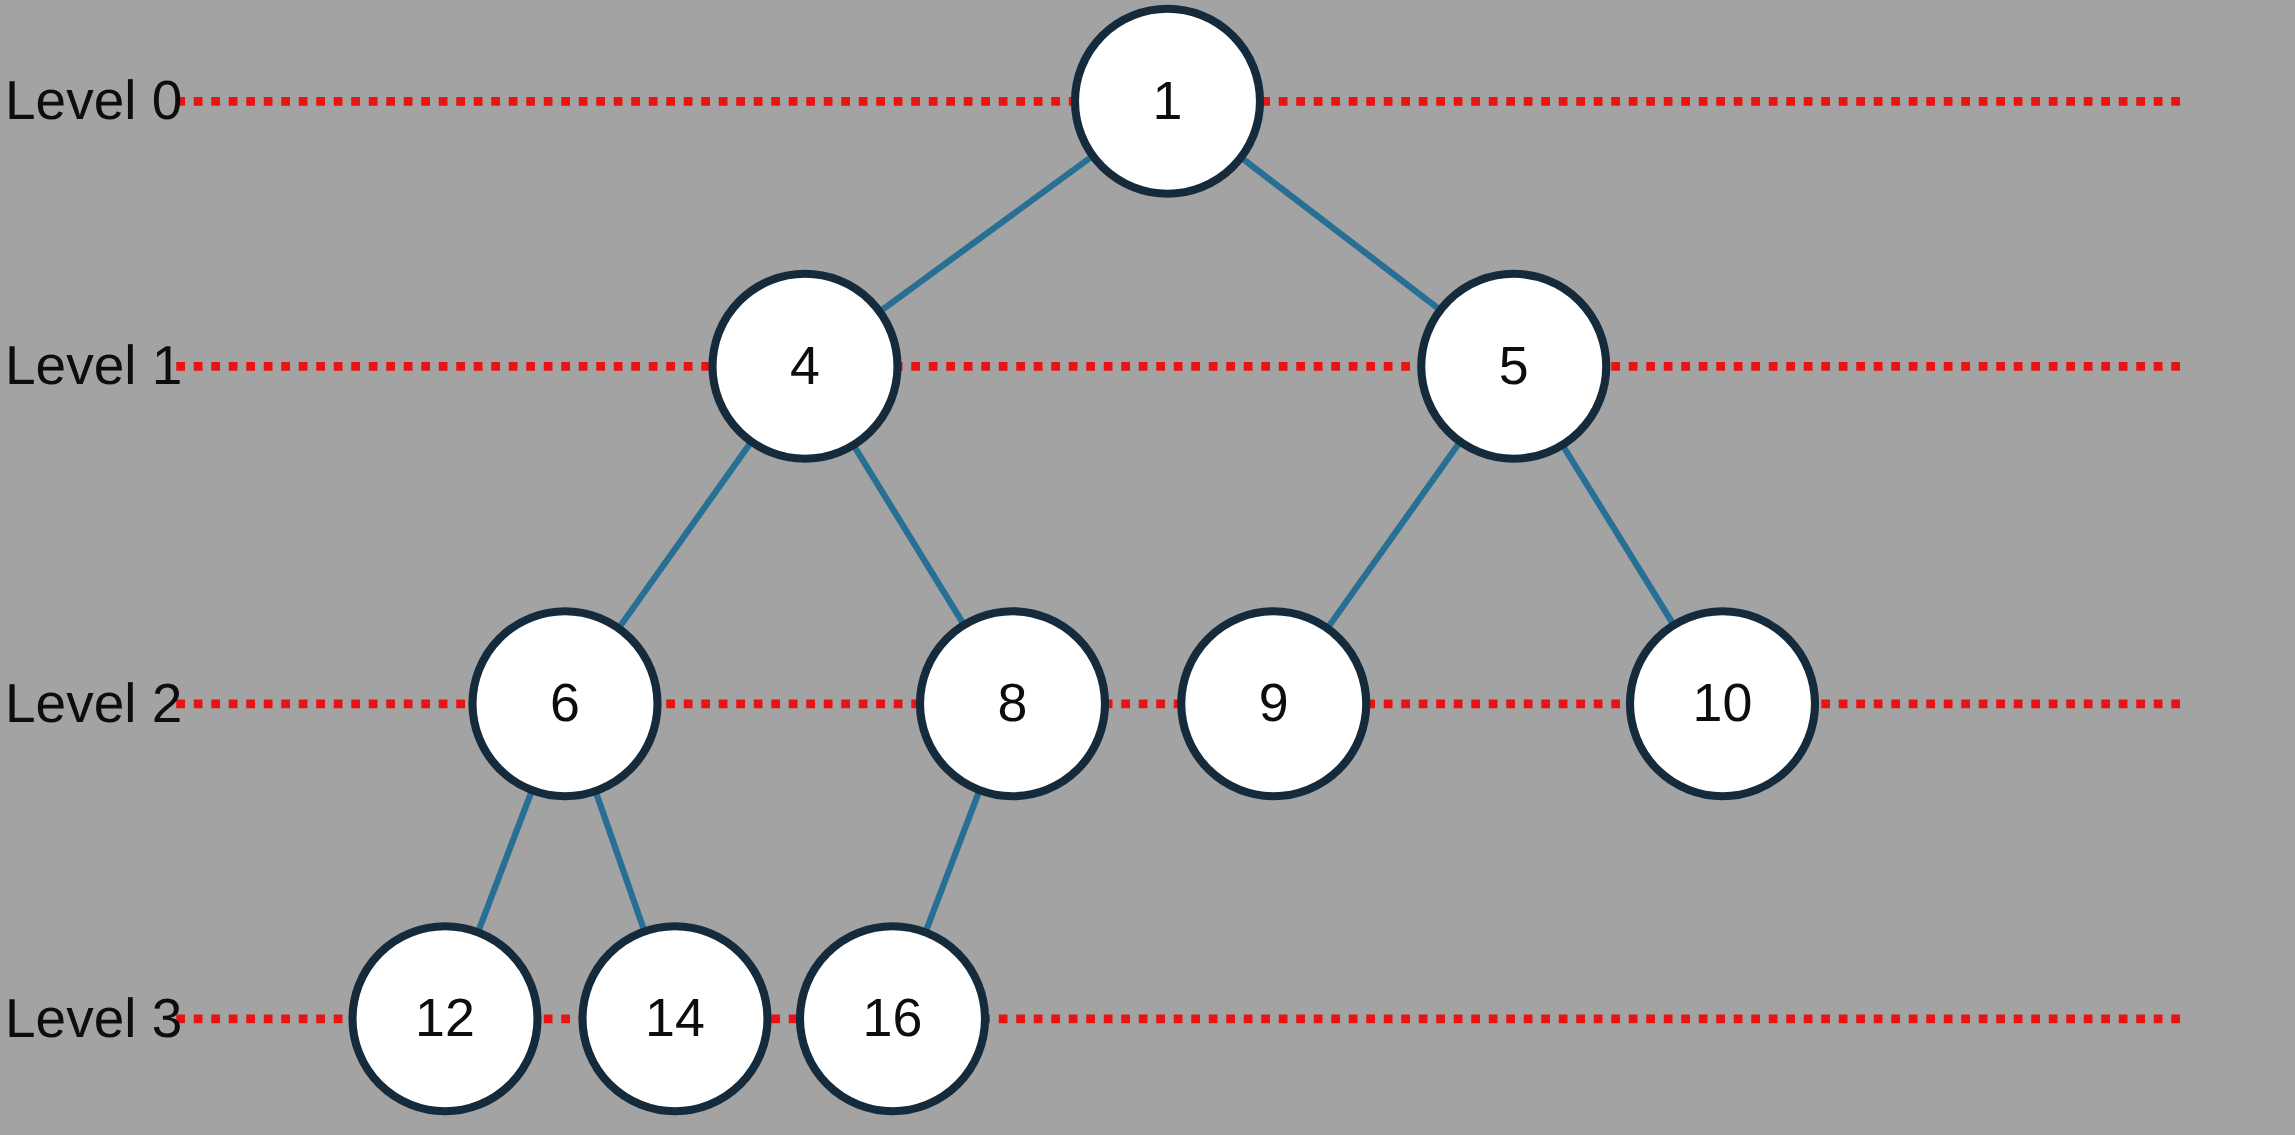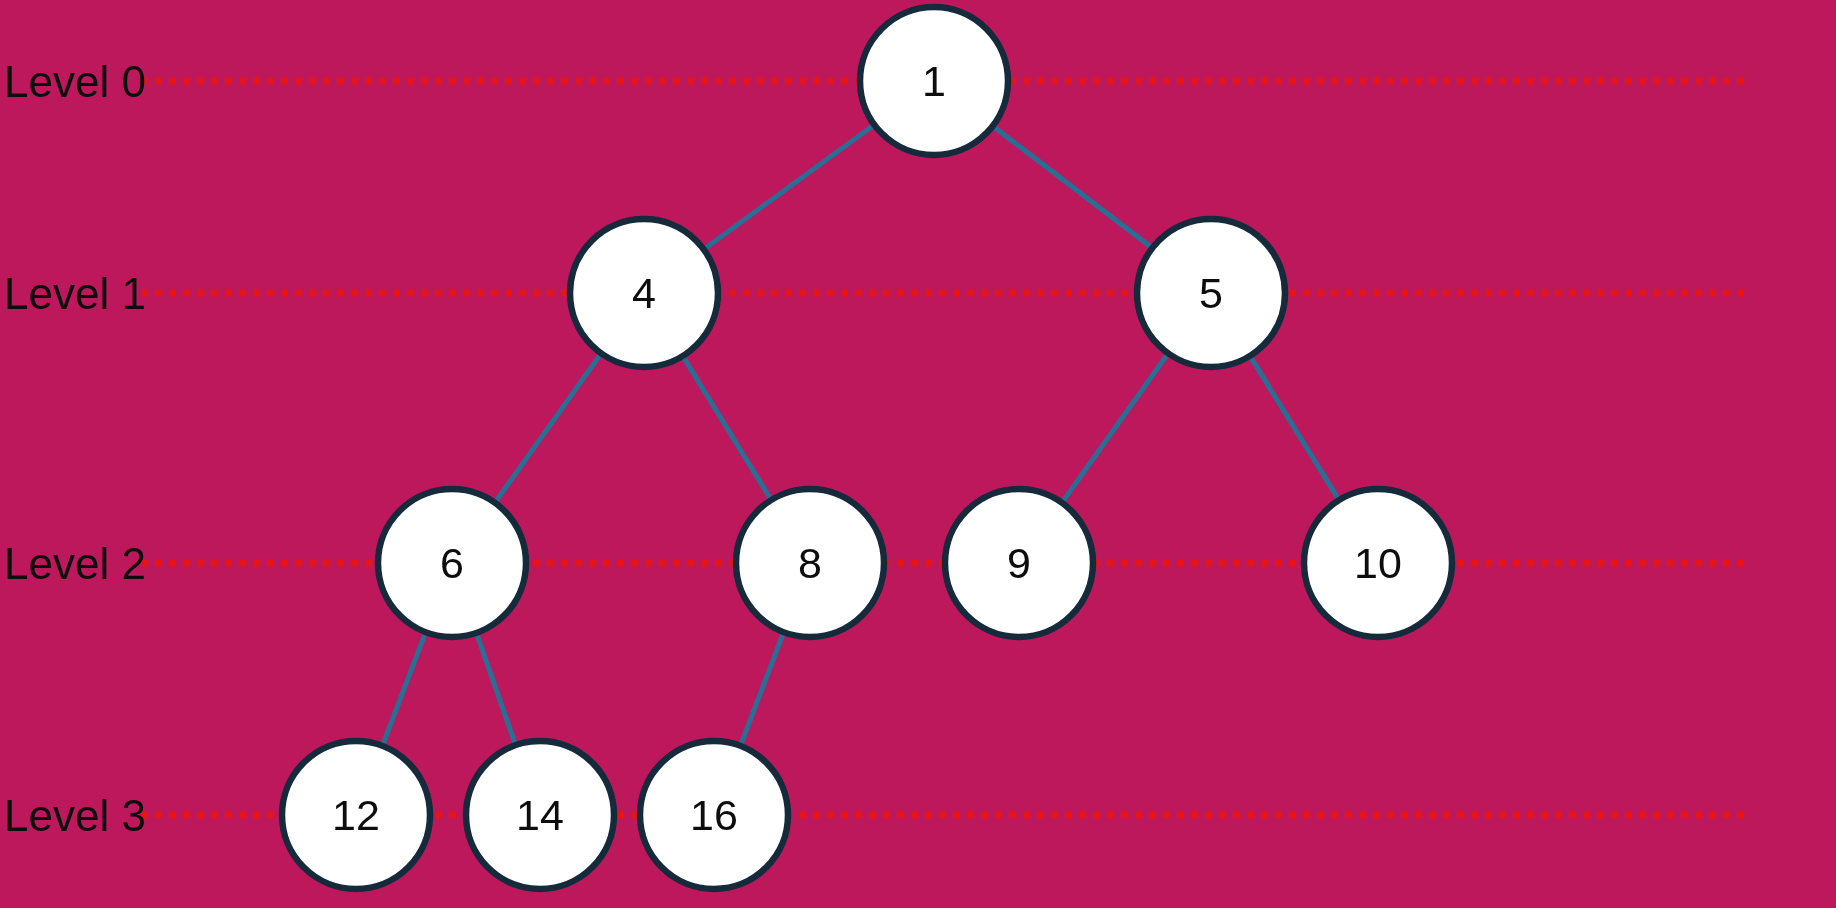--- a/index.html
+++ b/index.html
@@ -12,7 +12,7 @@
     position: relative;
     width: 1836px;
     height: 908px;
-    background: #be185d;
+    background: #a3a3a3;
     overflow: hidden;
   }
   svg text {

